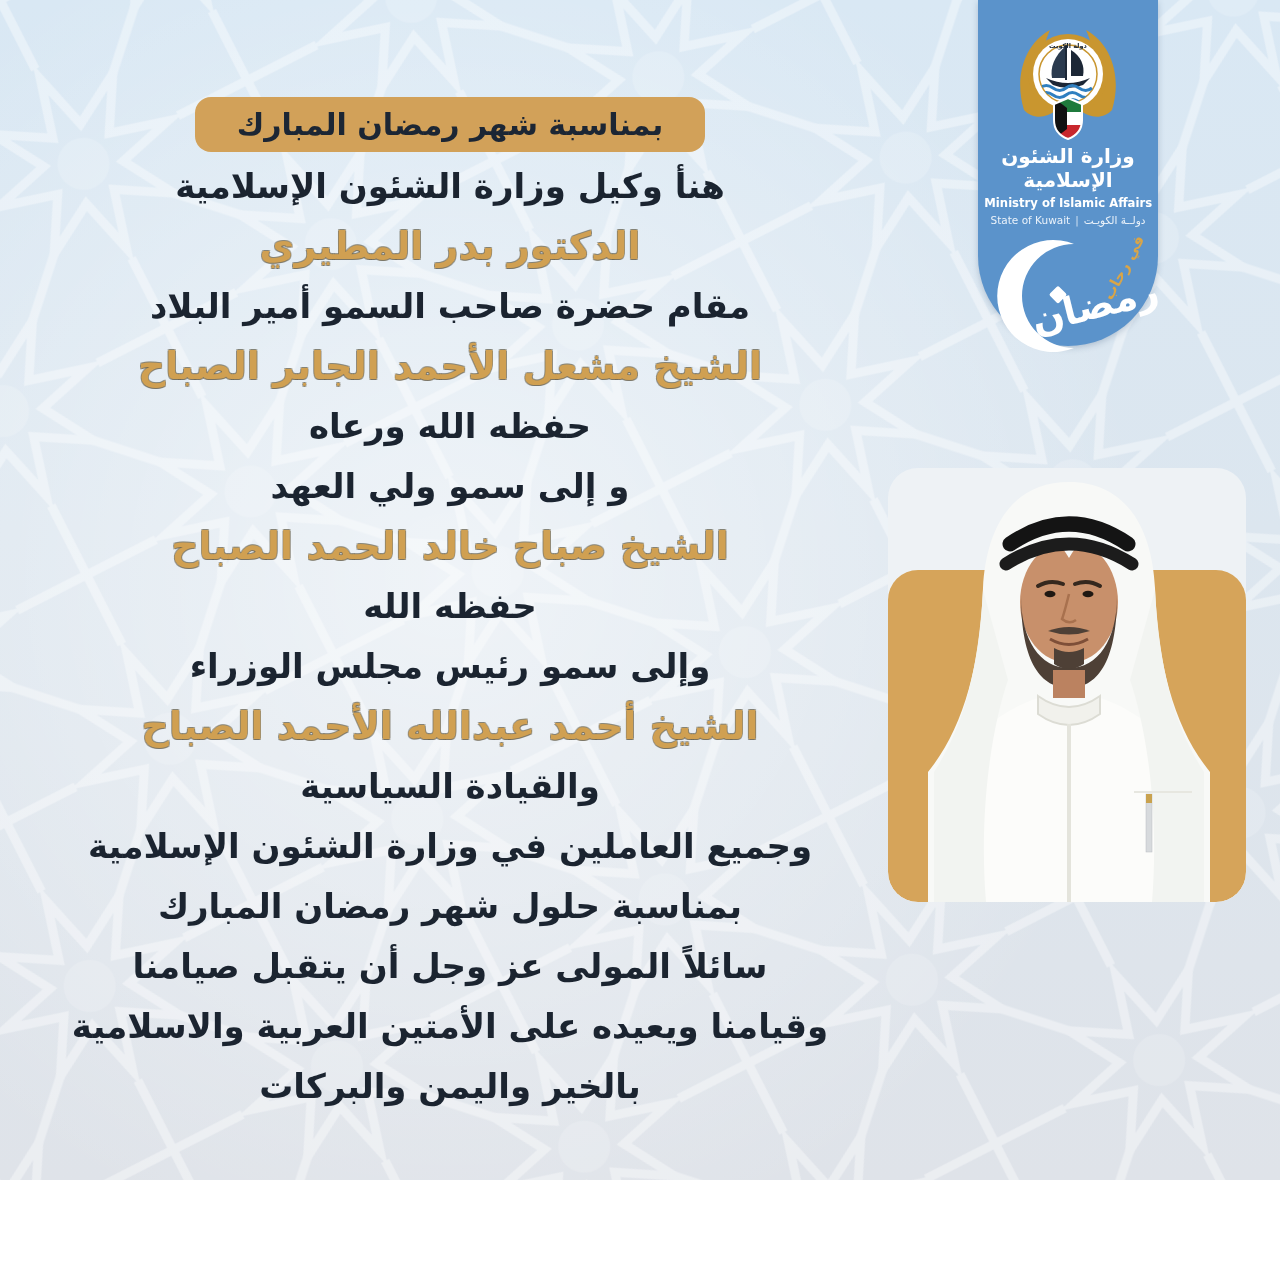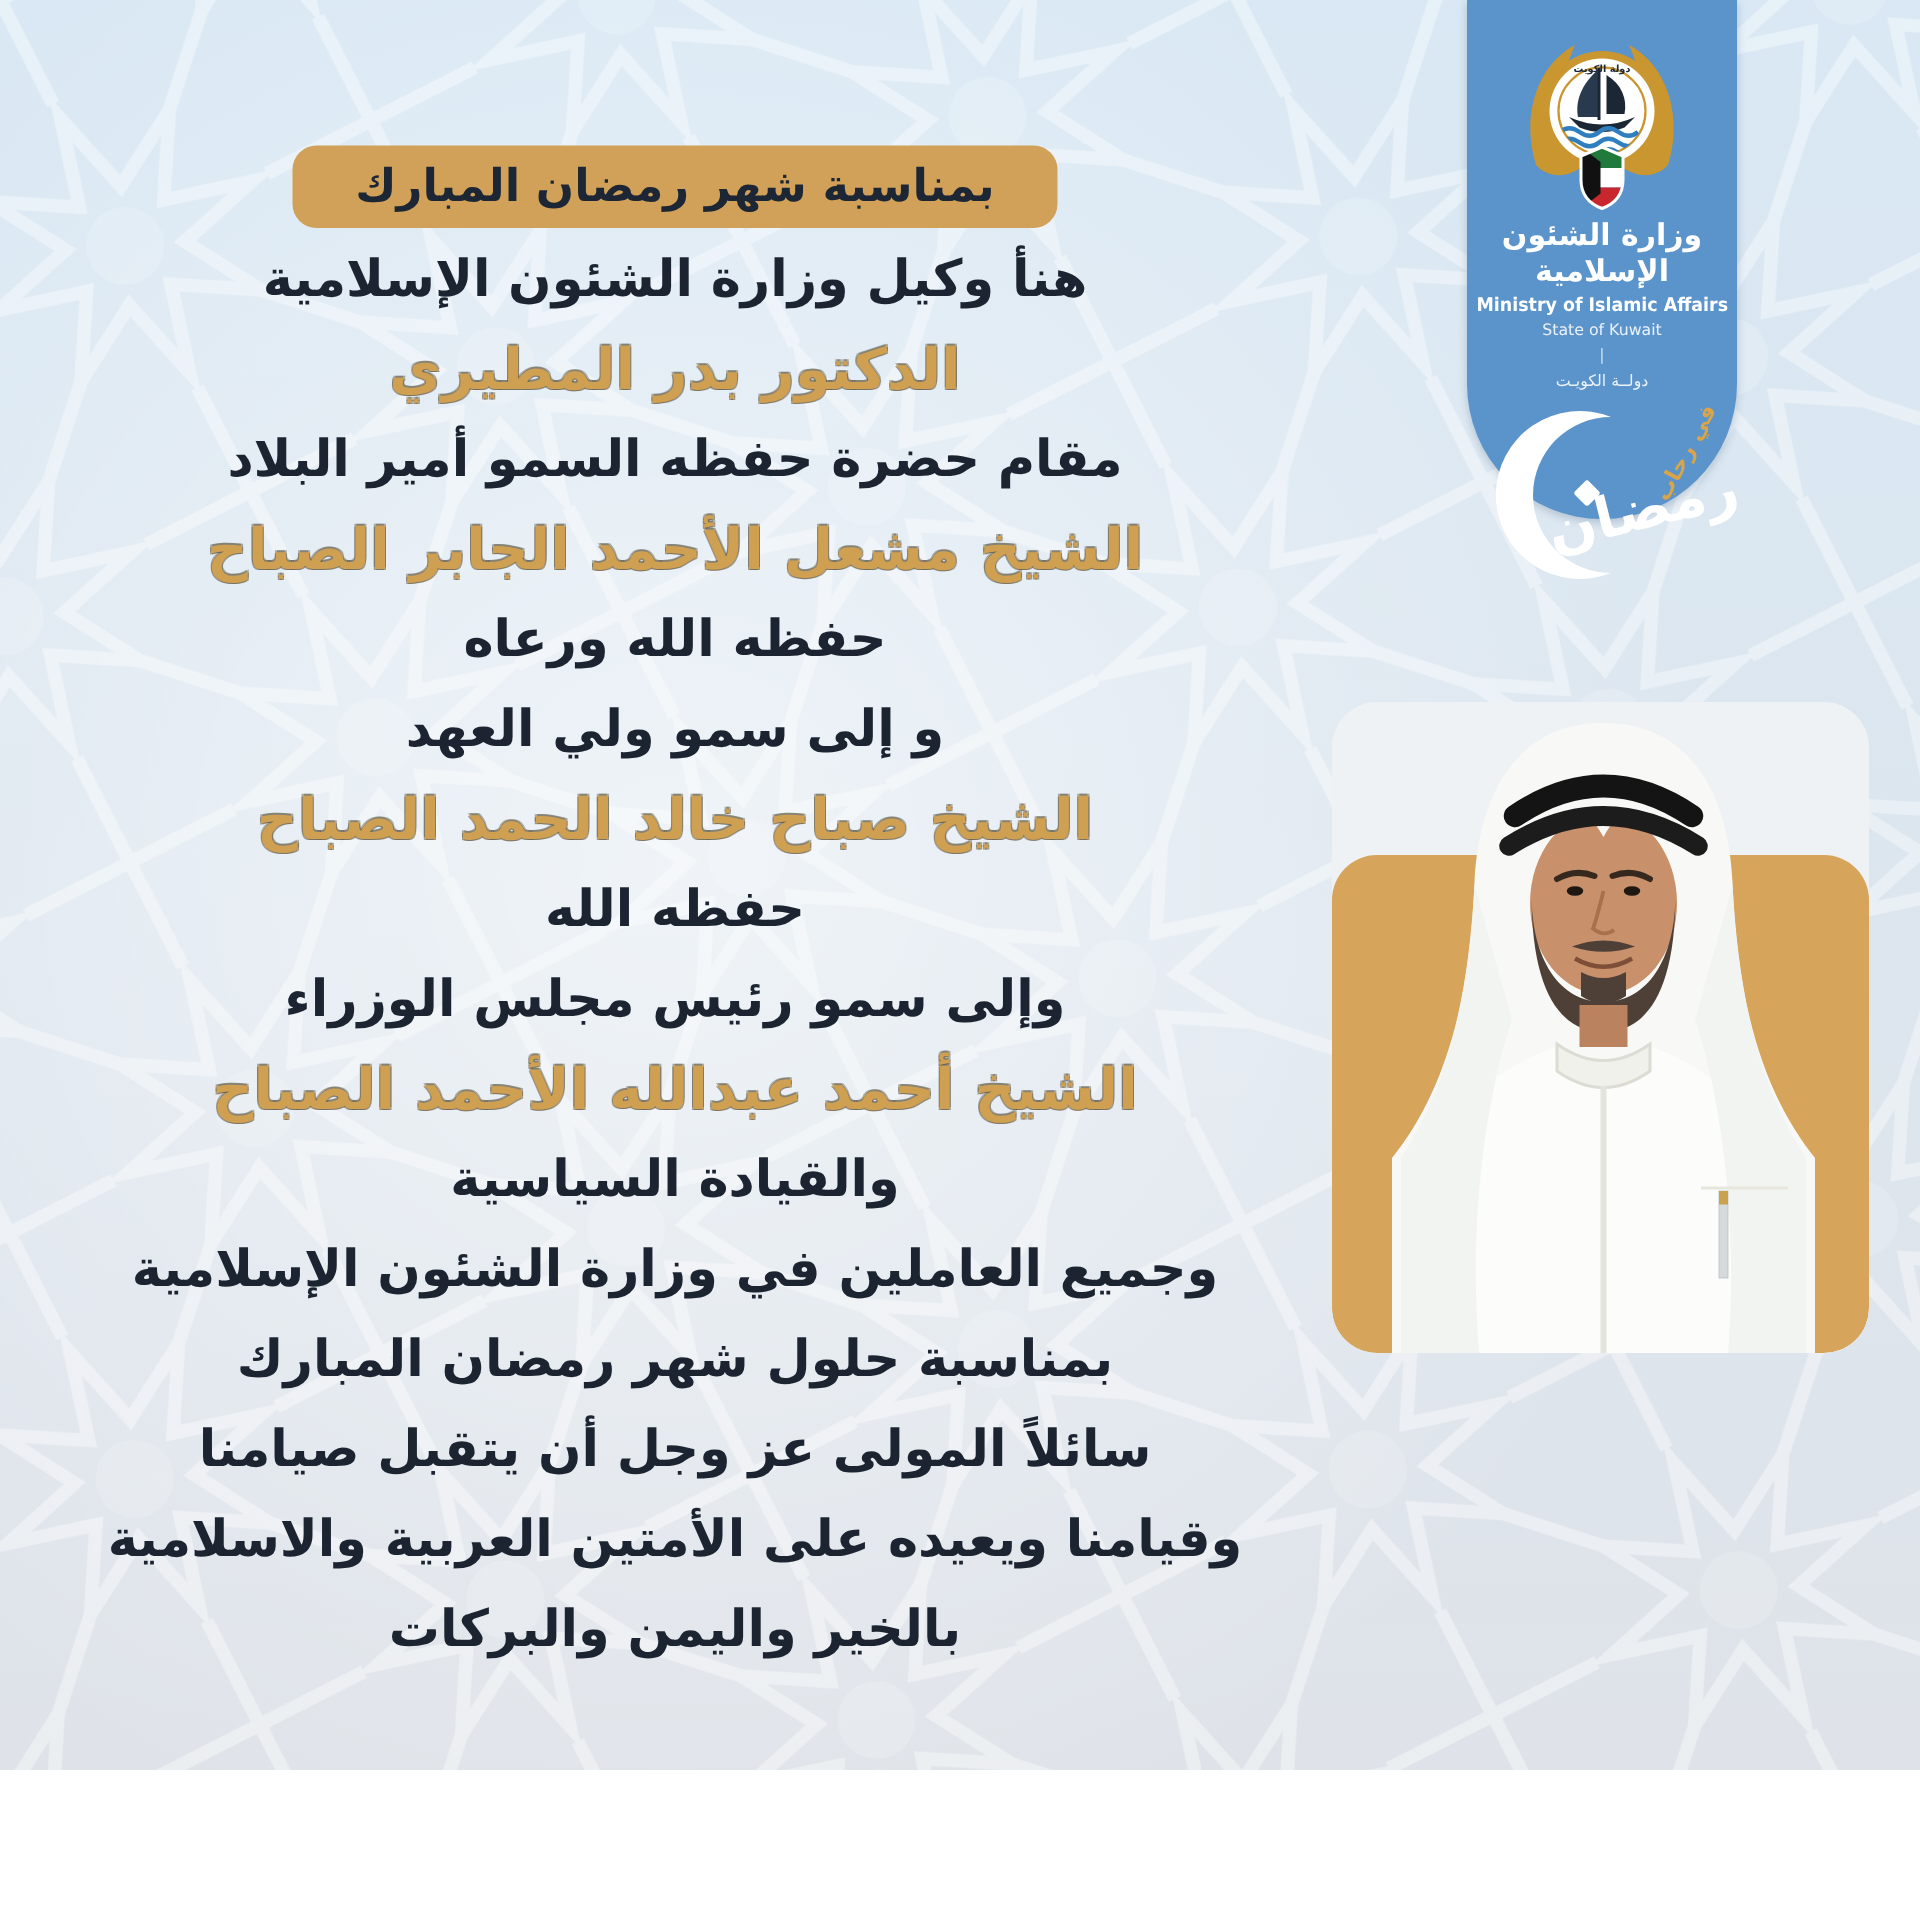--- a/index.html
+++ b/index.html
@@ -16,7 +16,7 @@
   .ministry-name-en{margin-top:3px;color:#fff;font-size:12.5px;font-weight:bold;
      white-space:nowrap;transform:scaleX(.93);transform-origin:center;}
   .state-row{margin-top:4px;color:#eaf2fa;font-size:10.5px;direction:ltr;
-     display:flex;justify-content:center;gap:5px;align-items:center;flex-direction:column;}
+     display:flex;justify-content:center;gap:5px;align-items:center;}
   .state-row .div{opacity:.8;}
   .emblem-wrap{margin-top:18px;display:flex;justify-content:center;}
 

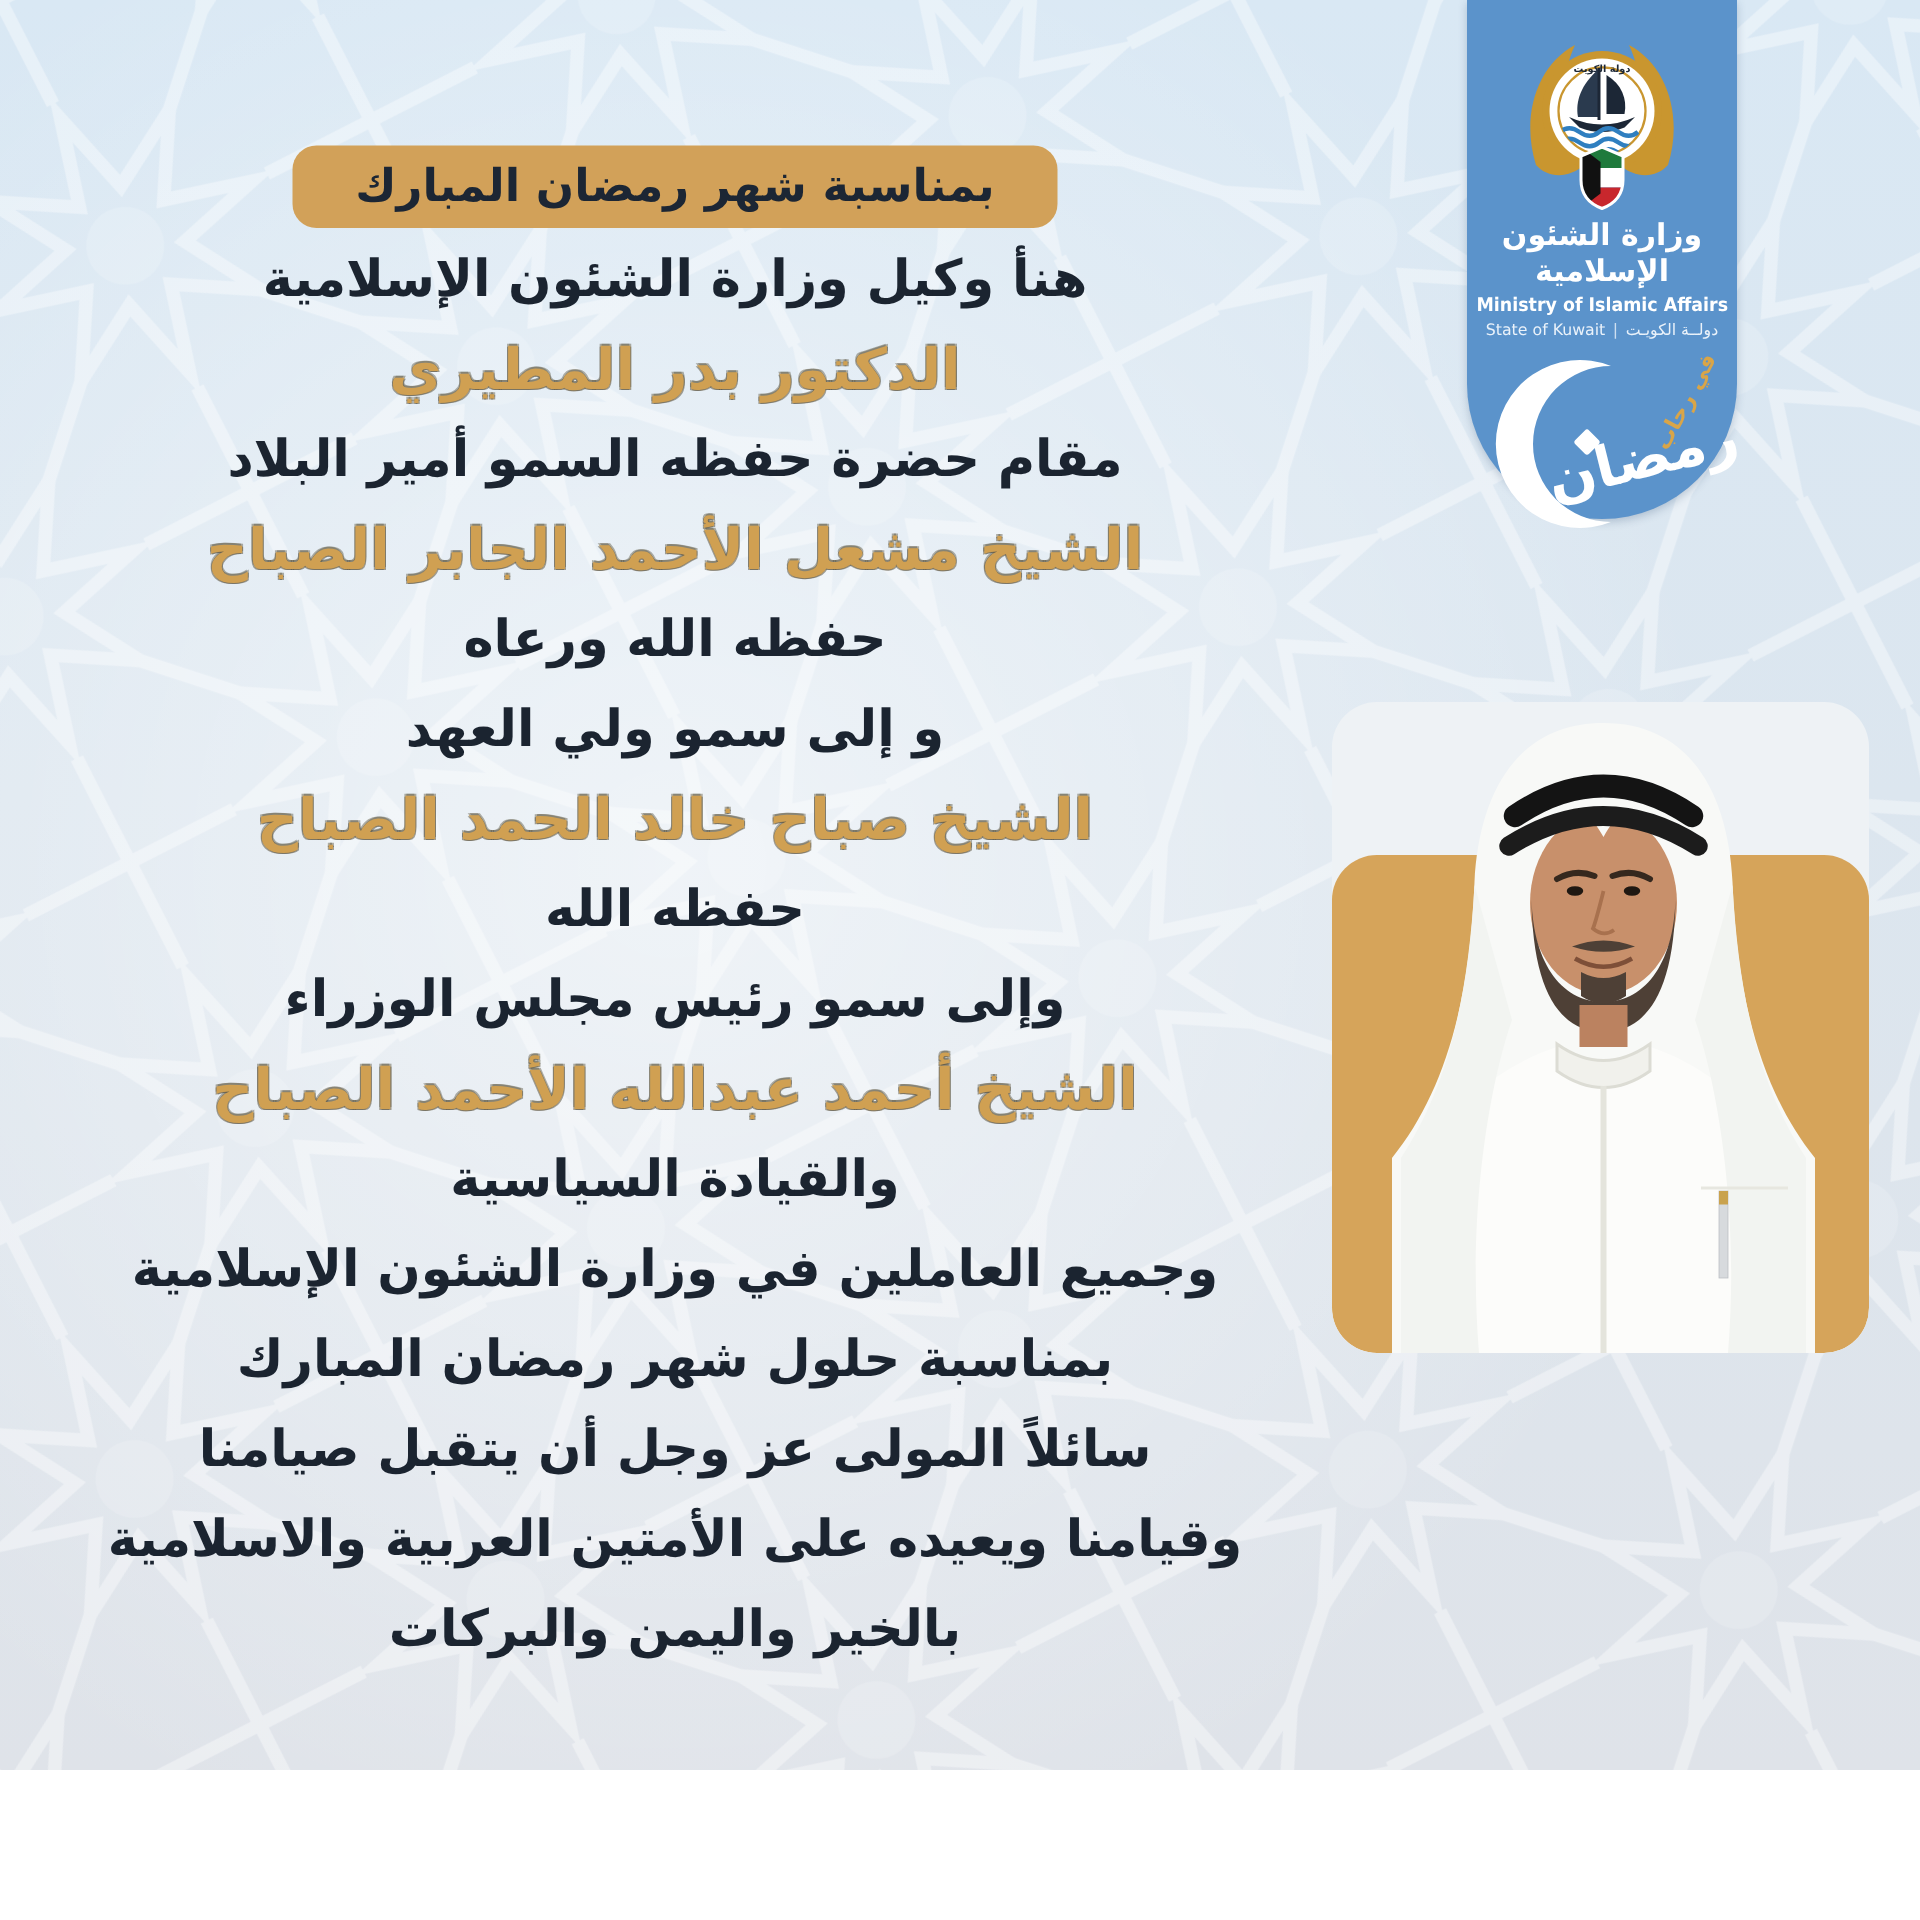--- a/index.html
+++ b/index.html
@@ -138,7 +138,7 @@
     <div class="g-lines">
       <div class="g-line navy">هنأ وكيل وزارة الشئون الإسلامية</div>
       <div class="g-line gold">الدكتور بدر المطيري</div>
-      <div class="g-line navy">مقام حضرة حفظه السمو أمير البلاد</div>
+      <div class="g-line navy">مقام حضرة صاحب السمو أمير البلاد</div>
       <div class="g-line gold">الشيخ مشعل الأحمد الجابر الصباح</div>
       <div class="g-line navy">حفظه الله ورعاه</div>
       <div class="g-line navy">و إلى سمو ولي العهد</div>

